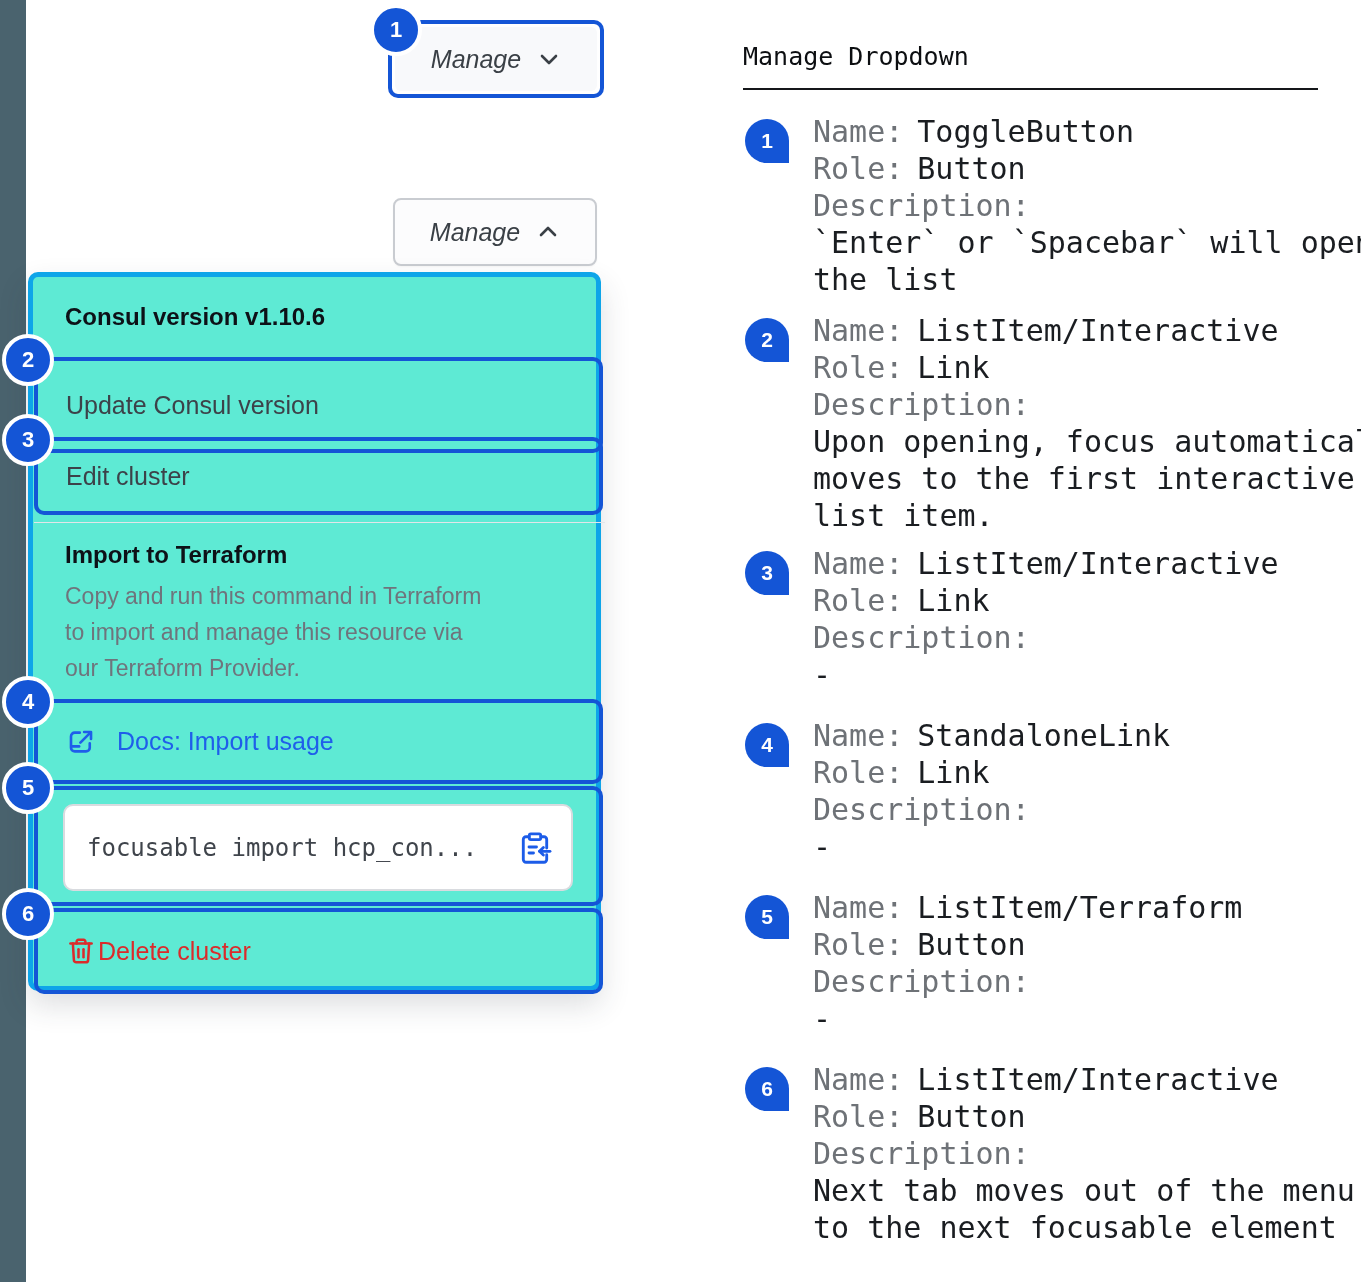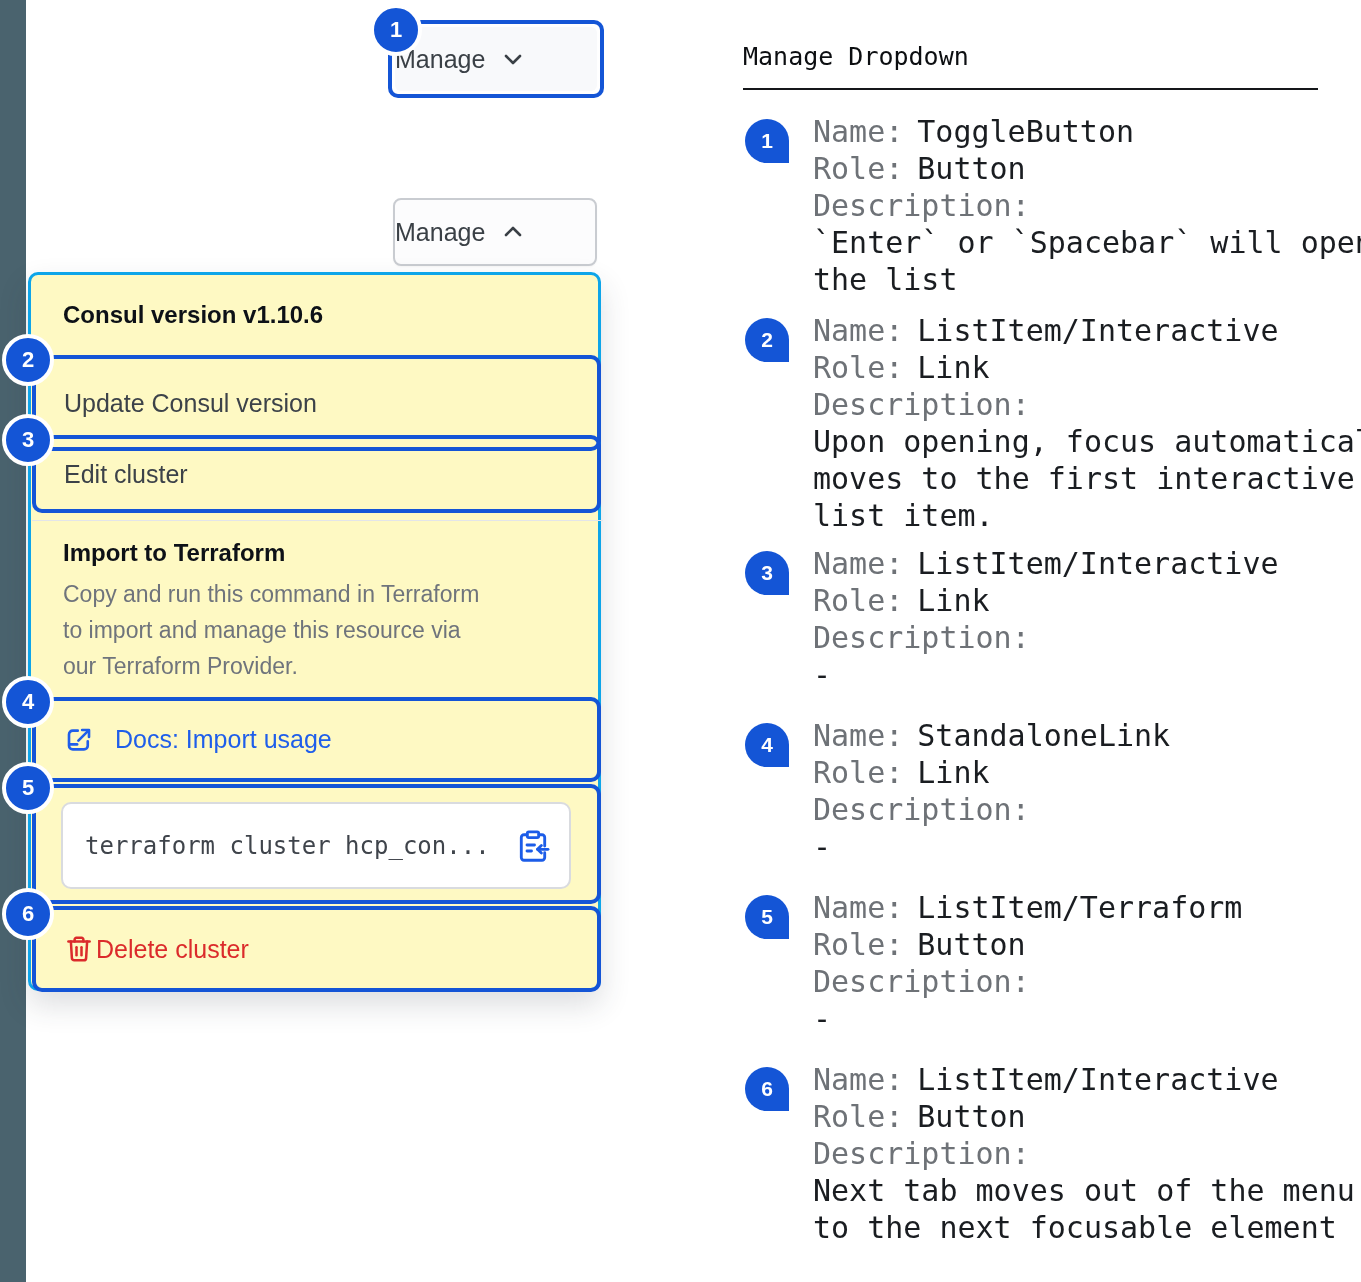--- a/index.html
+++ b/index.html
@@ -33,9 +33,9 @@
     background:#ffffff;padding:3px;
   }
   .manage-btn{
-    display:flex;align-items:center;gap:16px;
+    display:flex;align-items:center;justify-content:center;gap:16px;
     background:#F8F9FB;border-radius:6px;width:100%;height:100%;box-sizing:border-box;
-    color:#3A4046;font-size:25px;cursor:pointer;
+    color:#3A4046;font-size:25px;cursor:pointer;font-style:italic;
   }
   .manage-btn .chev{color:#3A4046;display:flex;}
   .open-btn{

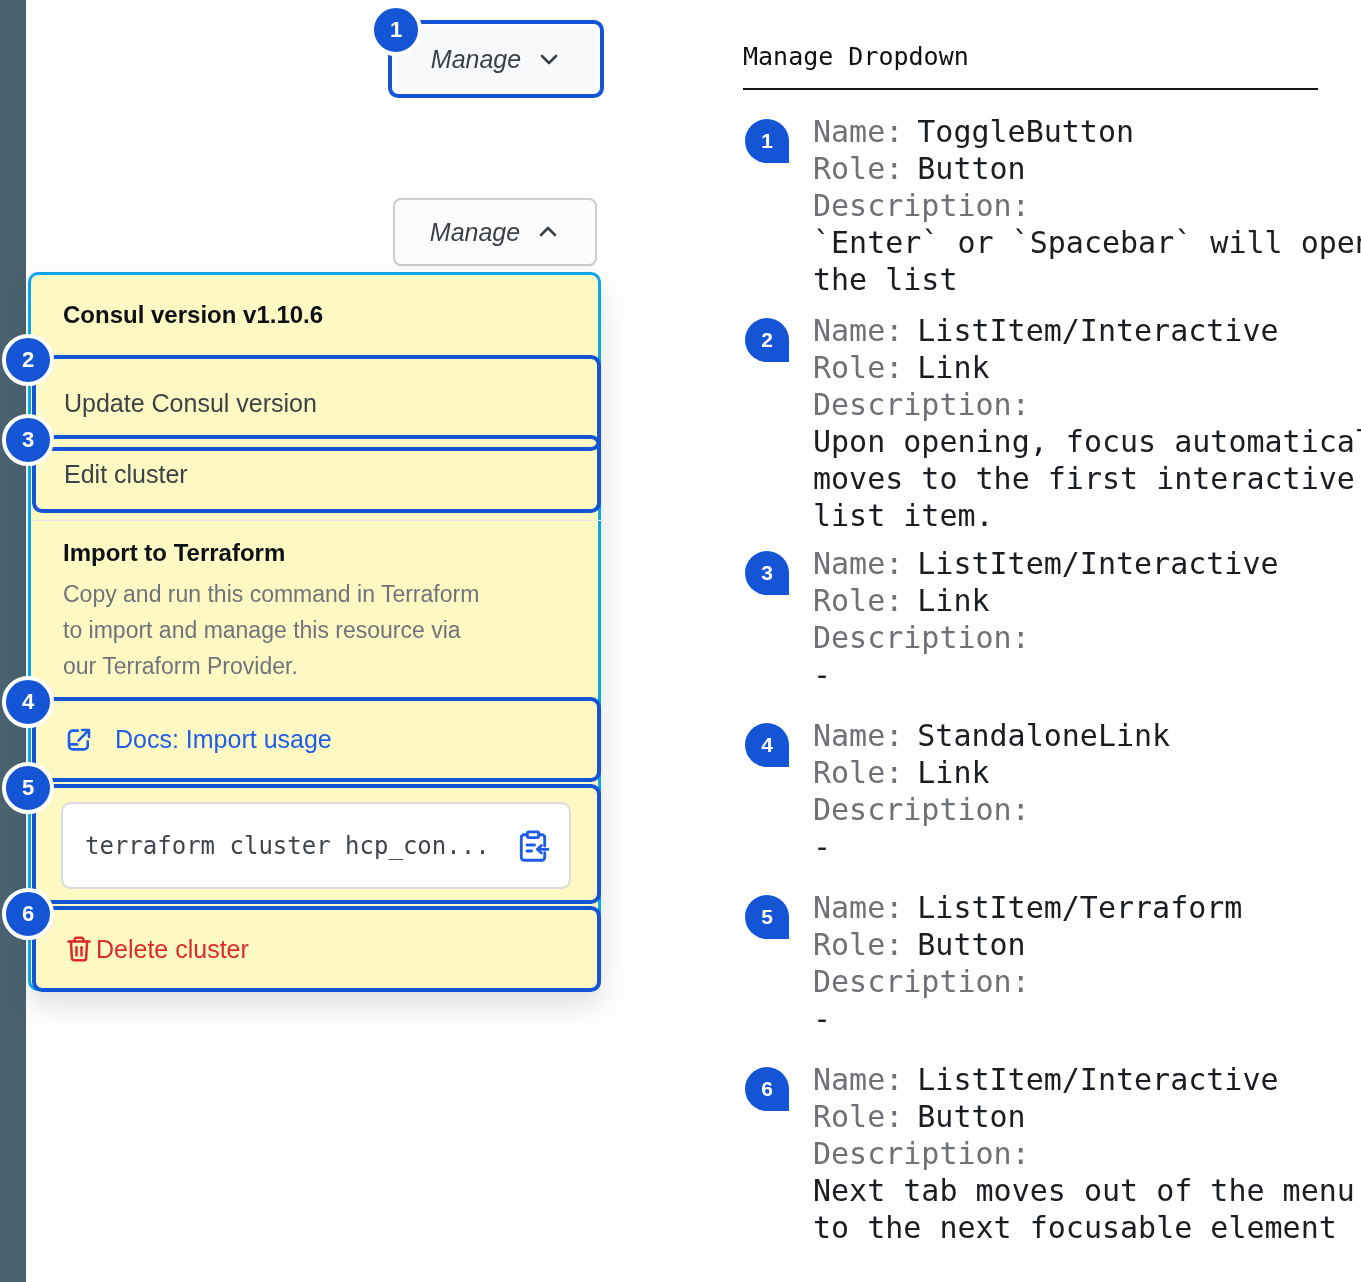--- a/index.html
+++ b/index.html
@@ -47,7 +47,7 @@
   
   .panel{
     position:absolute;left:28px;top:272px;width:573px;height:719px;box-sizing:border-box;
-    background:#fef9c3;border:3px solid #0ea5e9;border-radius:10px;
+    background:#5eead4;border:5px solid #0ea5e9;border-radius:10px;
     box-shadow:0 14px 30px rgba(45,50,65,.16);
   }
   .panel .sec-title{

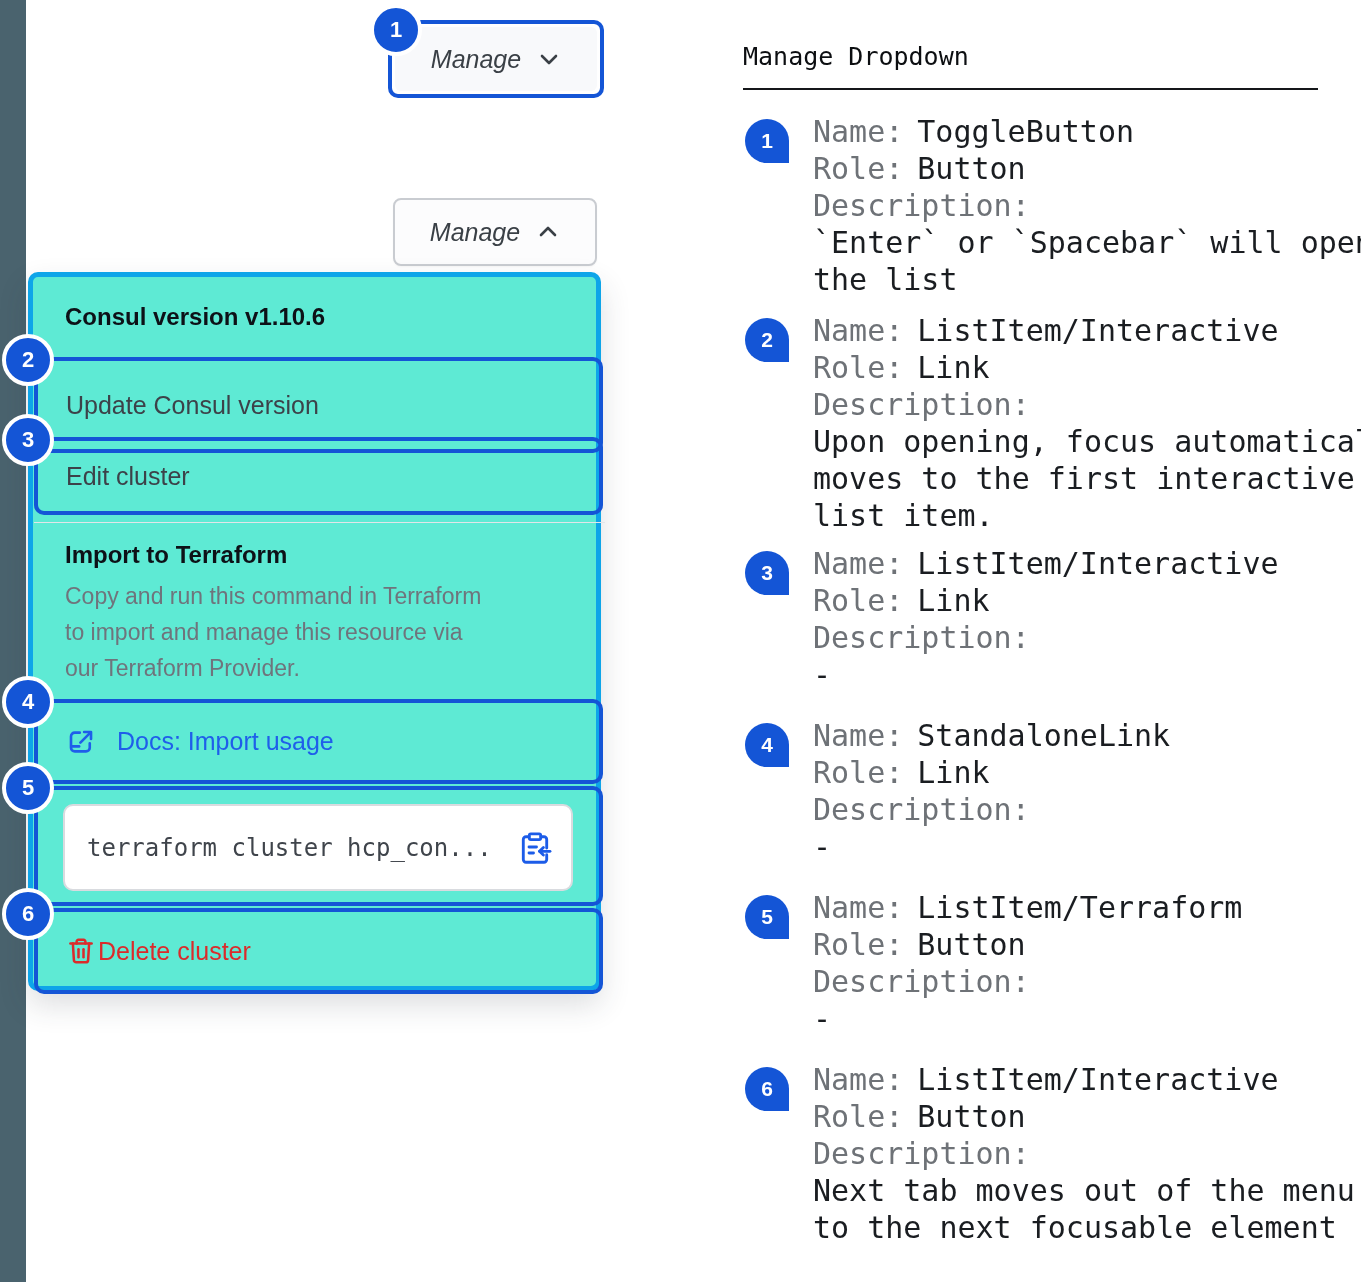--- a/index.html
+++ b/index.html
@@ -165,7 +165,7 @@
 
     <div class="anno-rect" style="top:509px;height:120px;"></div>
     <div class="code-box">
-      <span class="code-text">terraform cluster hcp_con...</span>
+      <span class="code-text">focusable import hcp_con...</span>
       <span class="copy-btn">
         <svg width="36" height="36" viewBox="0 0 24 24" fill="none" stroke="currentColor" stroke-width="1.9" stroke-linecap="round" stroke-linejoin="round">
           <path d="M16 4.5h2a1.8 1.8 0 0 1 1.8 1.8V12"></path>

